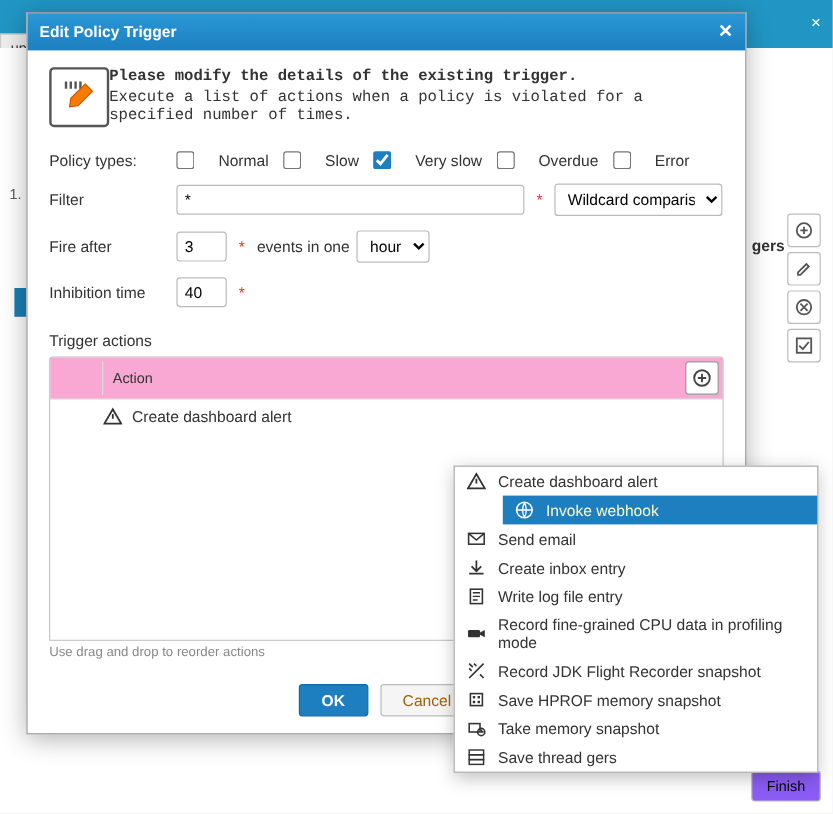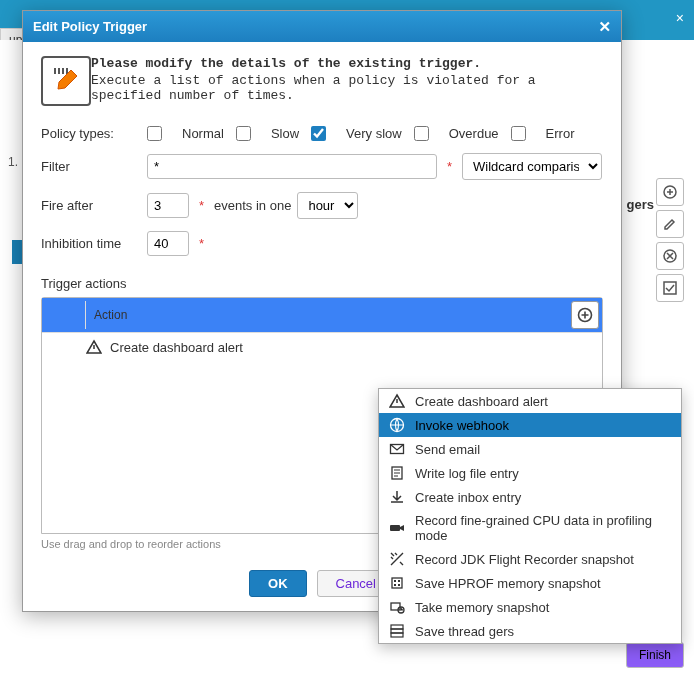--- a/index.html
+++ b/index.html
@@ -44,7 +44,7 @@
 .trigger-section { margin-top: 20px; }
 .trigger-label { margin-bottom: 6px; display: block; }
 .trigger-table { border: 1px solid #bbb; border-radius: 3px 3px 0 0; position: relative; }
-.trigger-head { display: flex; align-items: center; background: #3b82f6; border-bottom: 1px solid #ddd; }
+.trigger-head { display: flex; align-items: center; background: #f9a8d4; border-bottom: 1px solid #ddd; }
 .trigger-head-grab { width: 44px; height: 28px; border-right: 1px solid #ddd; }
 .trigger-head-label { flex: 1; padding: 6px 8px; font-size: 12px; }
 .add-btn { width: 28px; height: 28px; border: 1px solid #999; border-radius: 3px; margin: 3px; display: flex; align-items: center; justify-content: center; cursor: pointer; background: #fff; }

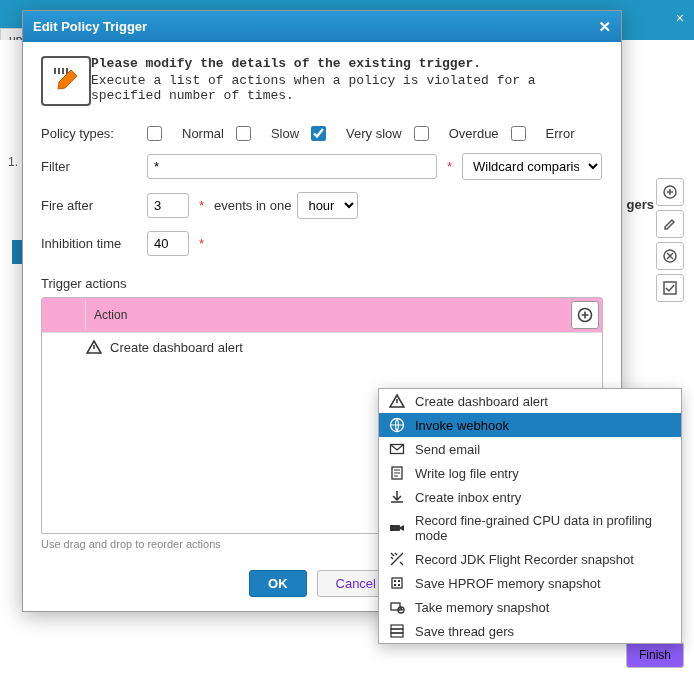--- a/index.html
+++ b/index.html
@@ -62,7 +62,7 @@
 .dropdown { position: absolute; left: 378px; top: 388px; width: 304px; background: #fff; border: 1px solid #aaa; box-shadow: 0 4px 14px rgba(0,0,0,0.25); z-index: 20; }
 .dropdown-item { display: flex; align-items: center; gap: 10px; padding: 4px 10px; font-size: 13px; cursor: pointer; }
 .dropdown-item svg { width: 16px; height: 16px; flex-shrink: 0; }
-.dropdown-item.sel { background: #1d7fc0; color: #000000; }
+.dropdown-item.sel { background: #1d7fc0; color: #fef9c3; margin-left: 40px; }
 .dropdown-item.sel svg { fill: #fff; stroke: #fff; }
 </style>
 </head>

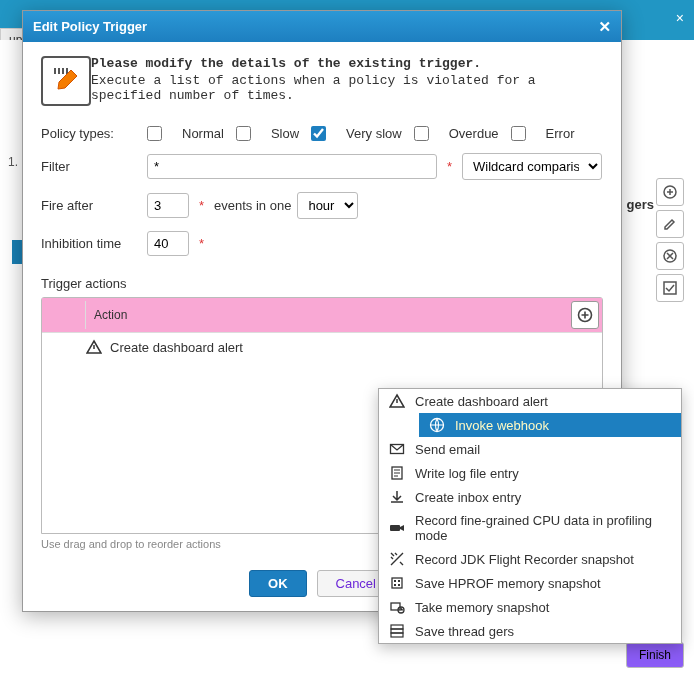--- a/index.html
+++ b/index.html
@@ -237,17 +237,17 @@
     </div>
     <div class="dropdown-item">
       <svg viewBox="0 0 16 16" style="color: rgb(51, 51, 51);">
+        <path d="M8 2v8M4 7l4 4 4-4" fill="none" stroke="currentColor" stroke-width="1.5"></path>
+        <path d="M2 13h12" stroke="currentColor" stroke-width="1.5"></path>
+      </svg>
+      <span>Create inbox entry</span>
+    </div>
+    <div class="dropdown-item">
+      <svg viewBox="0 0 16 16" style="color: rgb(51, 51, 51);">
         <rect x="3" y="2" width="10" height="12" fill="none" stroke="currentColor" stroke-width="1.3"></rect>
         <path d="M5 5h6M5 8h6M5 11h4" stroke="currentColor" stroke-width="1.2"></path>
       </svg>
       <span>Write log file entry</span>
-    </div>
-    <div class="dropdown-item">
-      <svg viewBox="0 0 16 16" style="color: rgb(51, 51, 51);">
-        <path d="M8 2v8M4 7l4 4 4-4" fill="none" stroke="currentColor" stroke-width="1.5"></path>
-        <path d="M2 13h12" stroke="currentColor" stroke-width="1.5"></path>
-      </svg>
-      <span>Create inbox entry</span>
     </div>
     <div class="dropdown-item">
       <svg viewBox="0 0 16 16" style="color: rgb(51, 51, 51);">

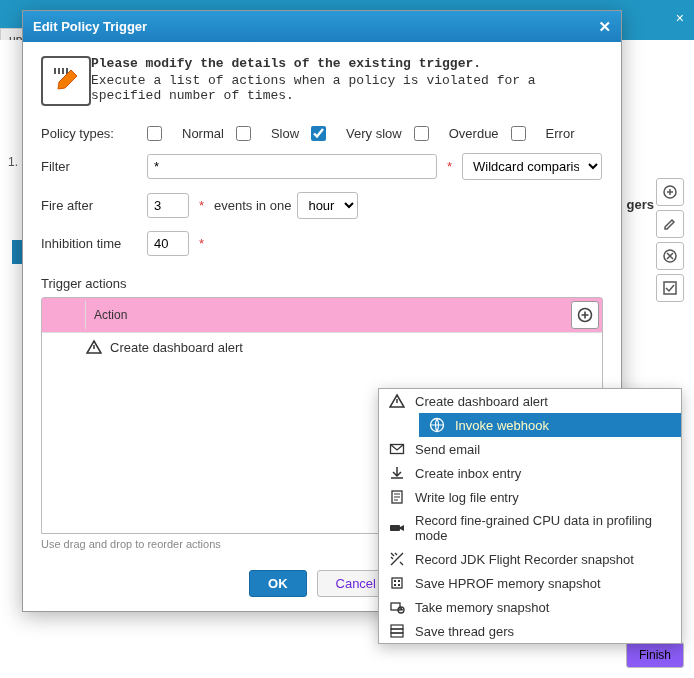--- a/index.html
+++ b/index.html
@@ -57,7 +57,7 @@
 .modal-footer { display: flex; justify-content: center; gap: 10px; padding: 10px 0 14px 0; }
 .btn { padding: 5px 18px; border-radius: 3px; font-size: 13px; cursor: pointer; }
 .btn-primary { background: #1d7fc0; color: #fff; border: 1px solid #1468a3; font-weight: bold; }
-.btn-secondary { background: #f5f5f5; color: #6d28d9; border: 1px solid #bbb; }
+.btn-secondary { background: #f5f5f5; color: #a16207; border: 1px solid #bbb; }
 
 .dropdown { position: absolute; left: 378px; top: 388px; width: 304px; background: #fff; border: 1px solid #aaa; box-shadow: 0 4px 14px rgba(0,0,0,0.25); z-index: 20; }
 .dropdown-item { display: flex; align-items: center; gap: 10px; padding: 4px 10px; font-size: 13px; cursor: pointer; }

